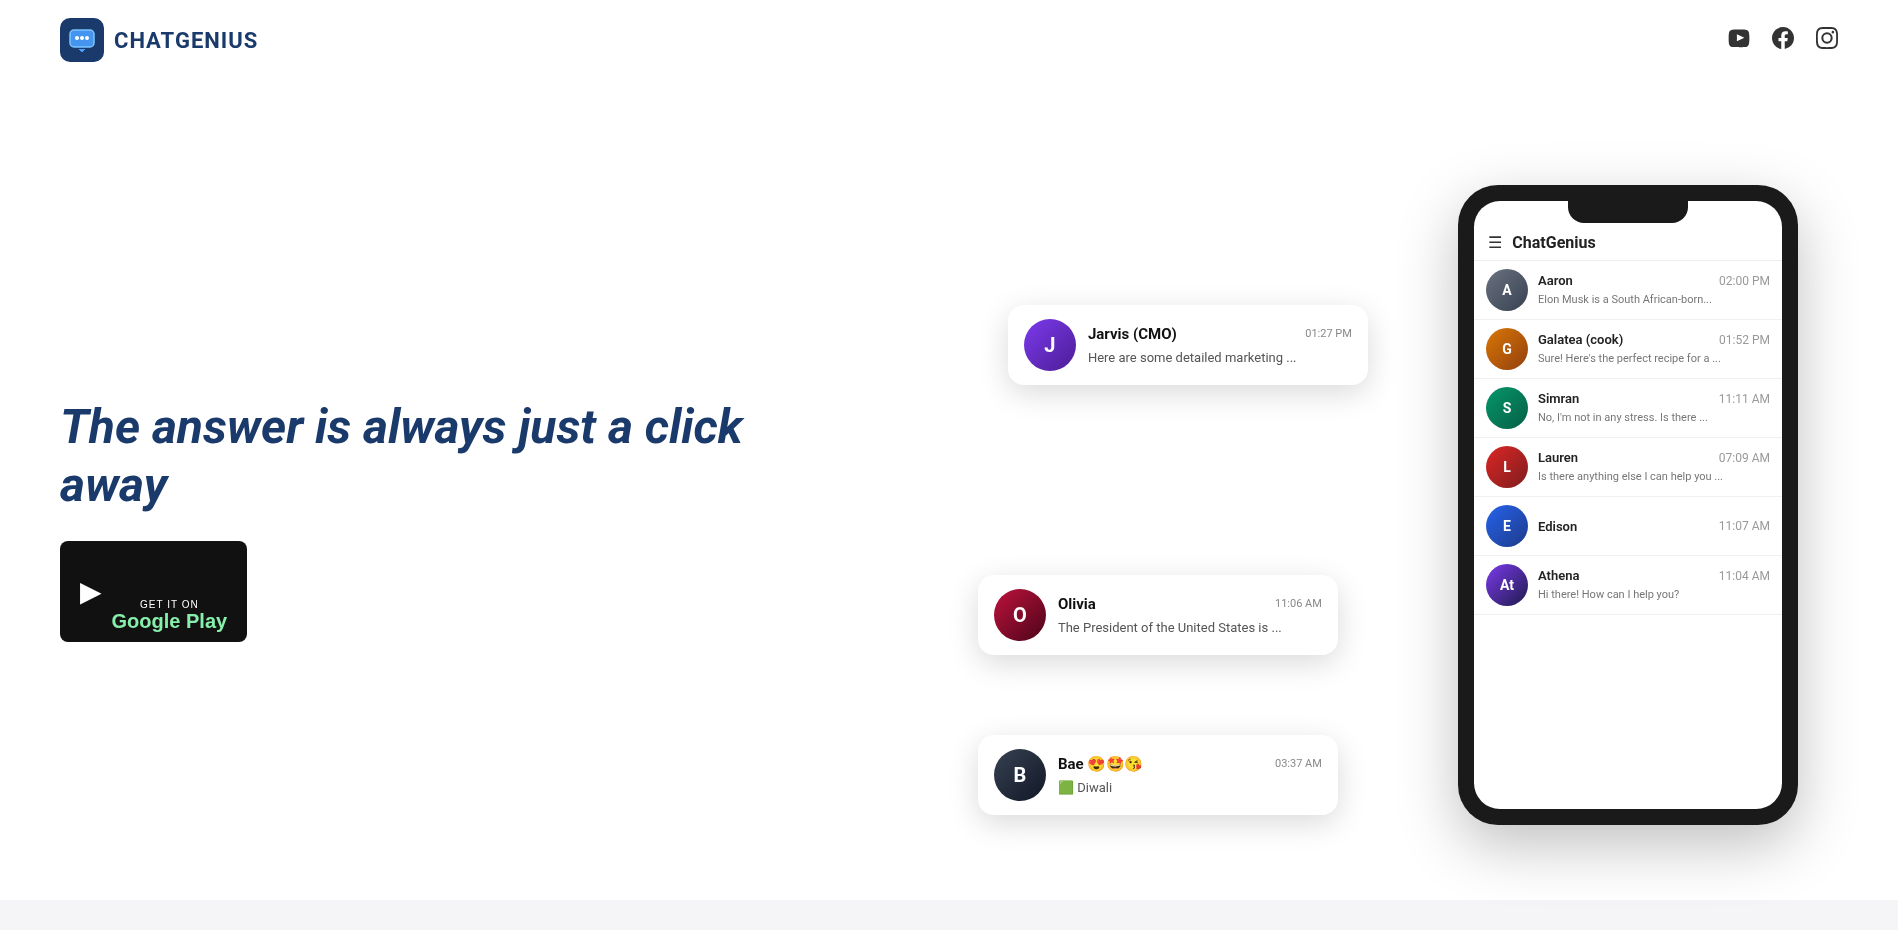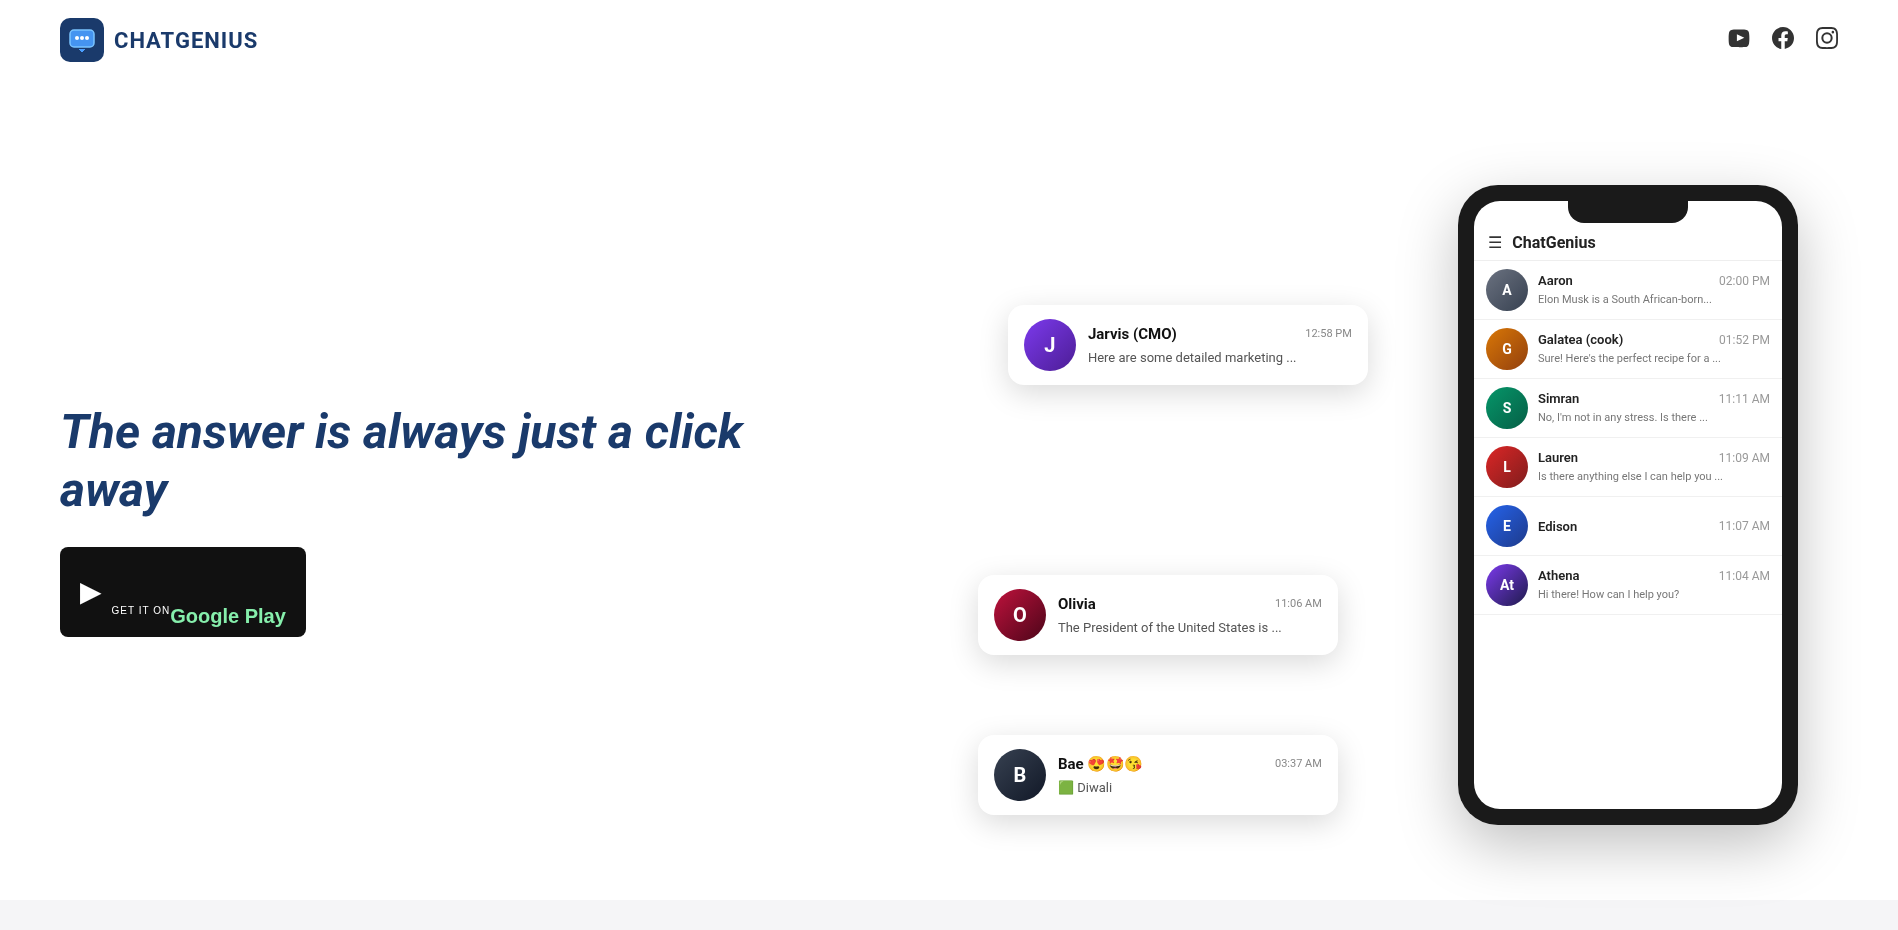--- a/index.html
+++ b/index.html
@@ -344,7 +344,7 @@
       <div class="fc-info">
         <div class="fc-name-row">
           <span class="fc-name">Jarvis (CMO)</span>
-          <span class="fc-time">12:58 PM</span>
+          <span class="fc-time">01:27 PM</span>
         </div>
         <span class="fc-msg">Here are some detailed marketing ...</span>
       </div>

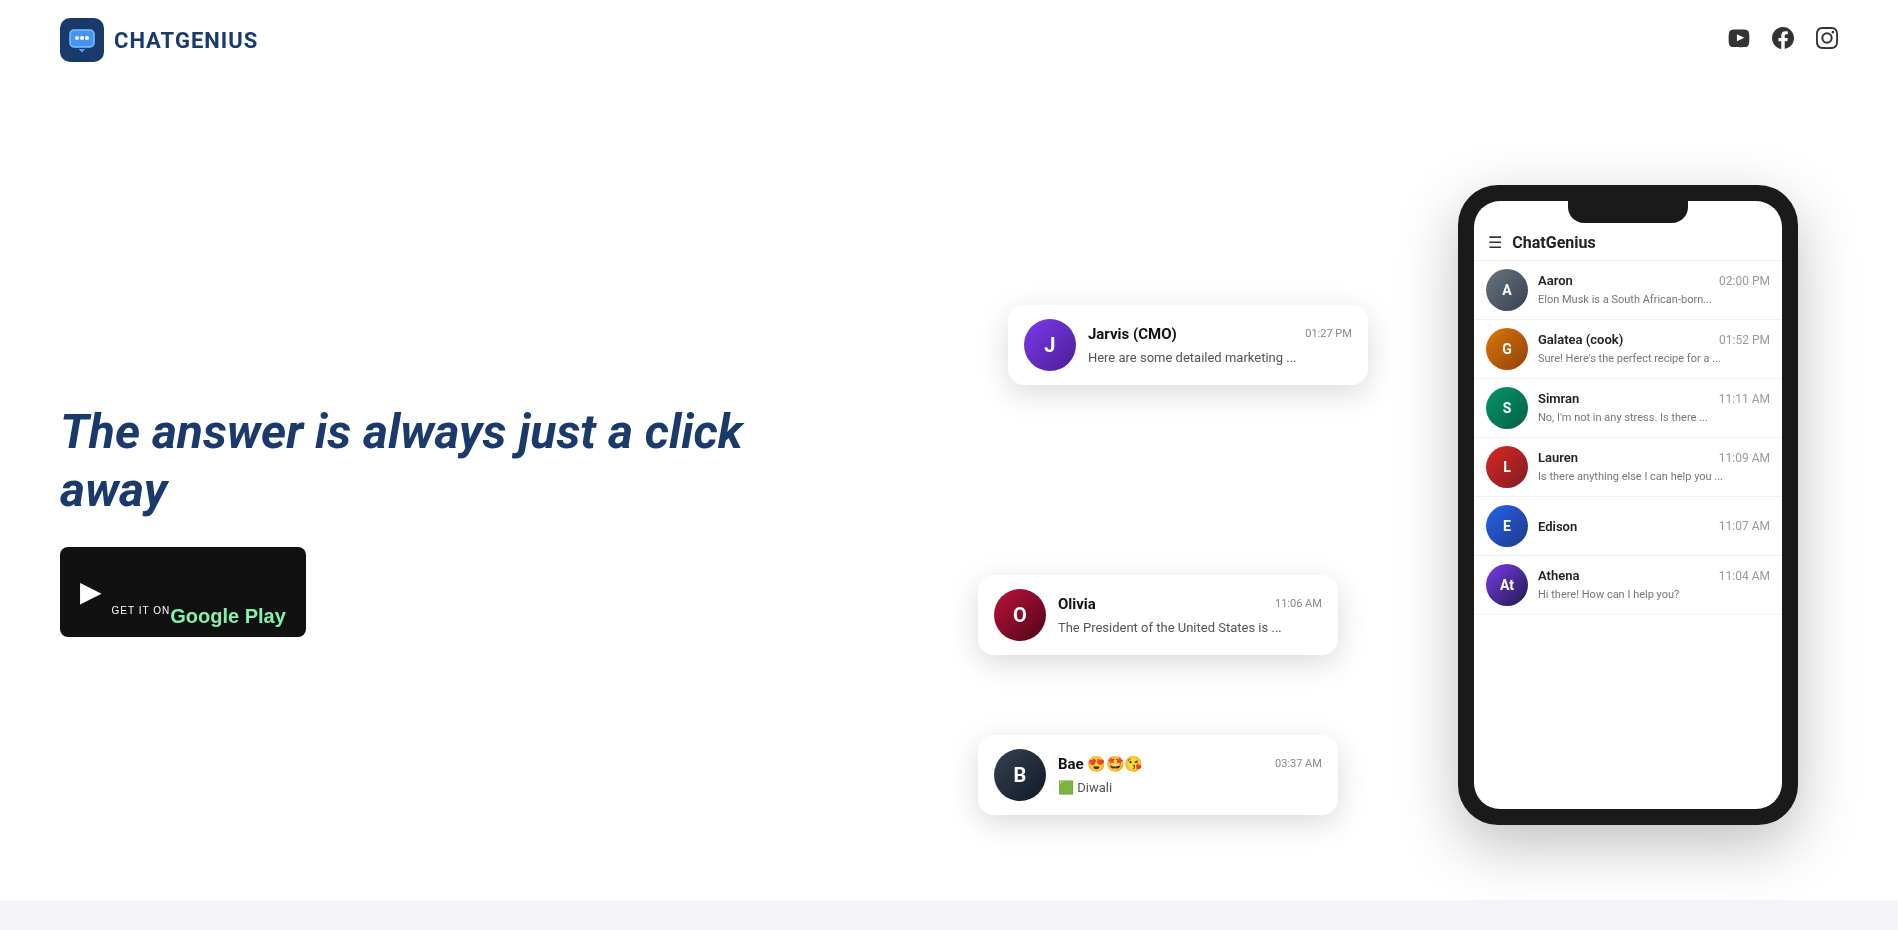--- a/index.html
+++ b/index.html
@@ -398,7 +398,7 @@
             <div class="chat-info">
               <div class="chat-name-row">
                 <span class="chat-name">Lauren</span>
-                <span class="chat-time">11:09 AM</span>
+                <span class="chat-time">07:09 AM</span>
               </div>
               <span class="chat-preview">Is there anything else I can help you ...</span>
             </div>

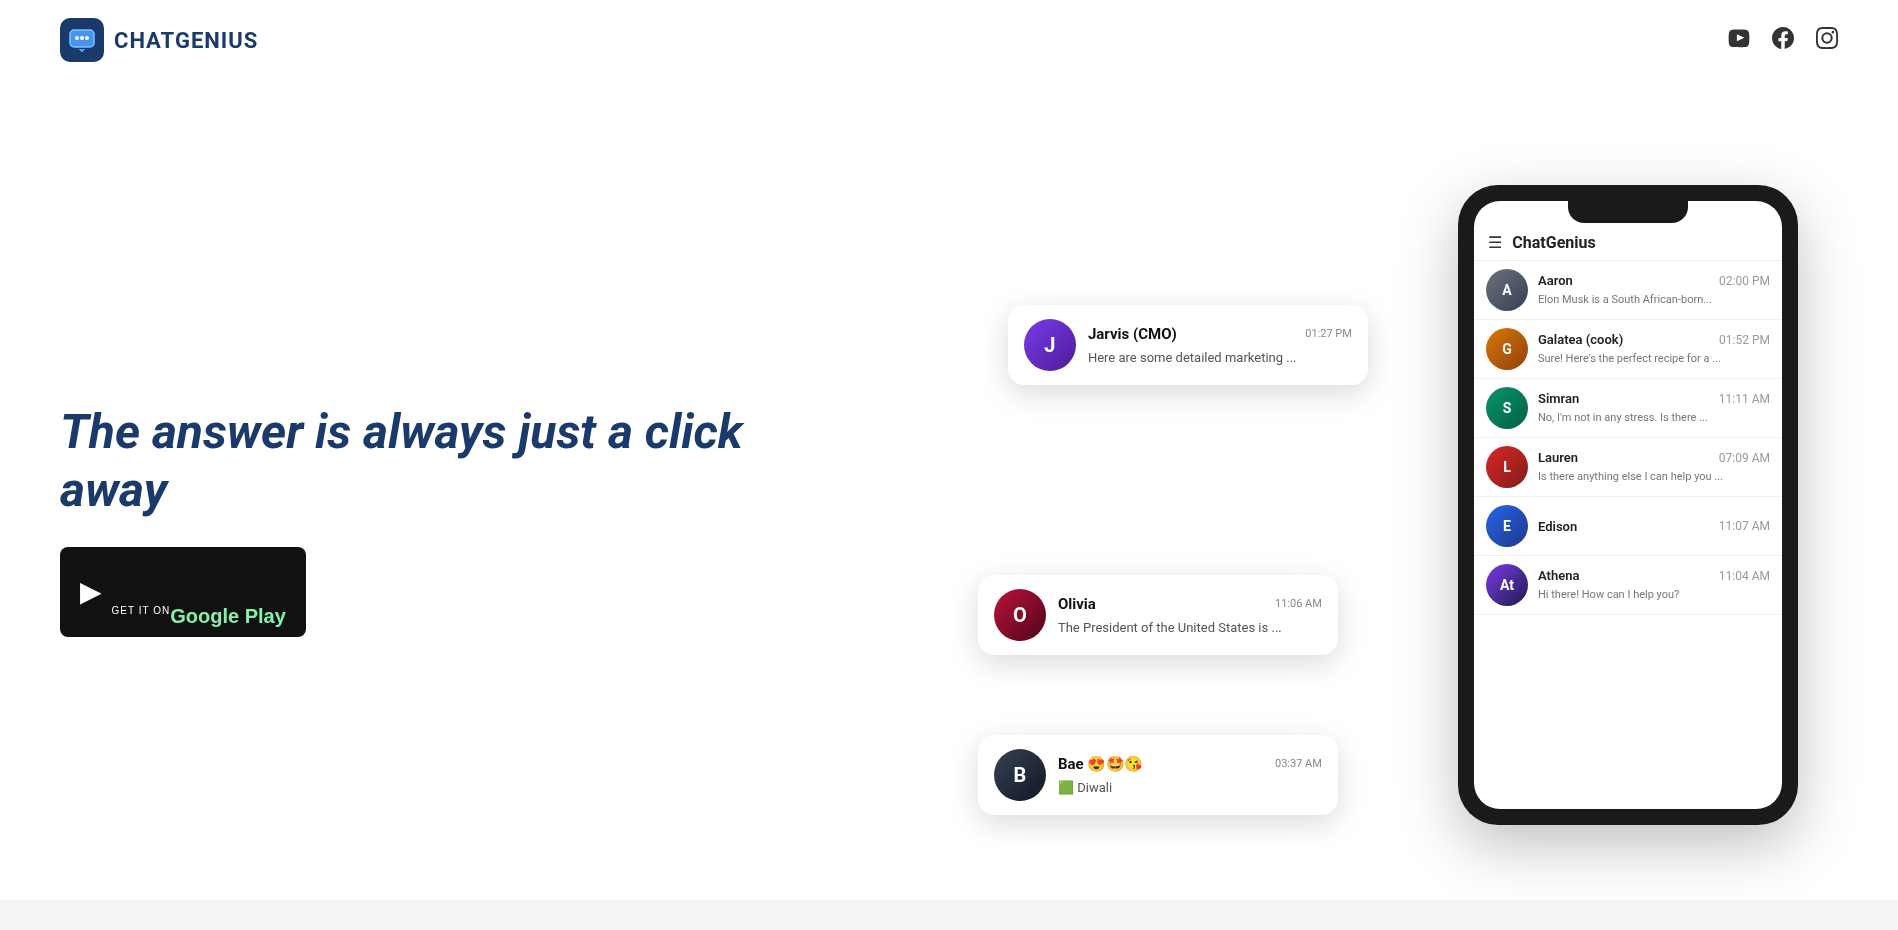--- a/index.html
+++ b/index.html
@@ -99,7 +99,8 @@
     }
     .gp-text-block {
       display: flex;
-      align-items: flex-start;
+      flex-direction: column;
+      align-items: center;
       margin-top: 48px;
     }
     .gp-get-it {

